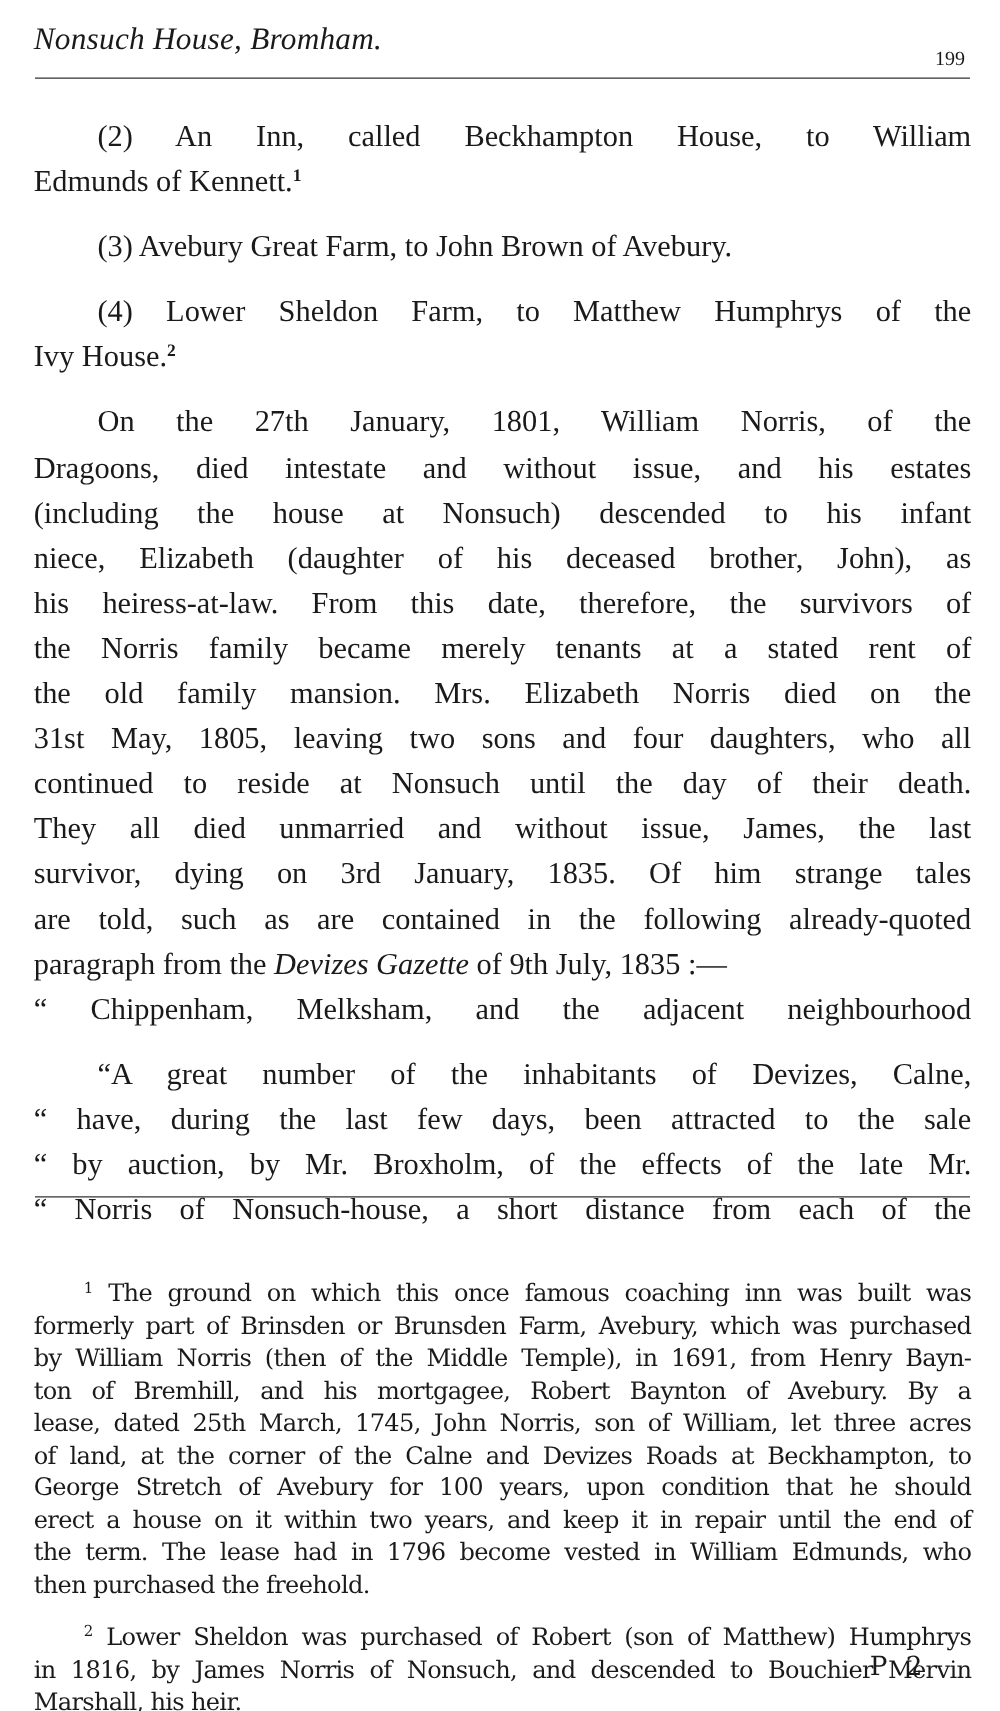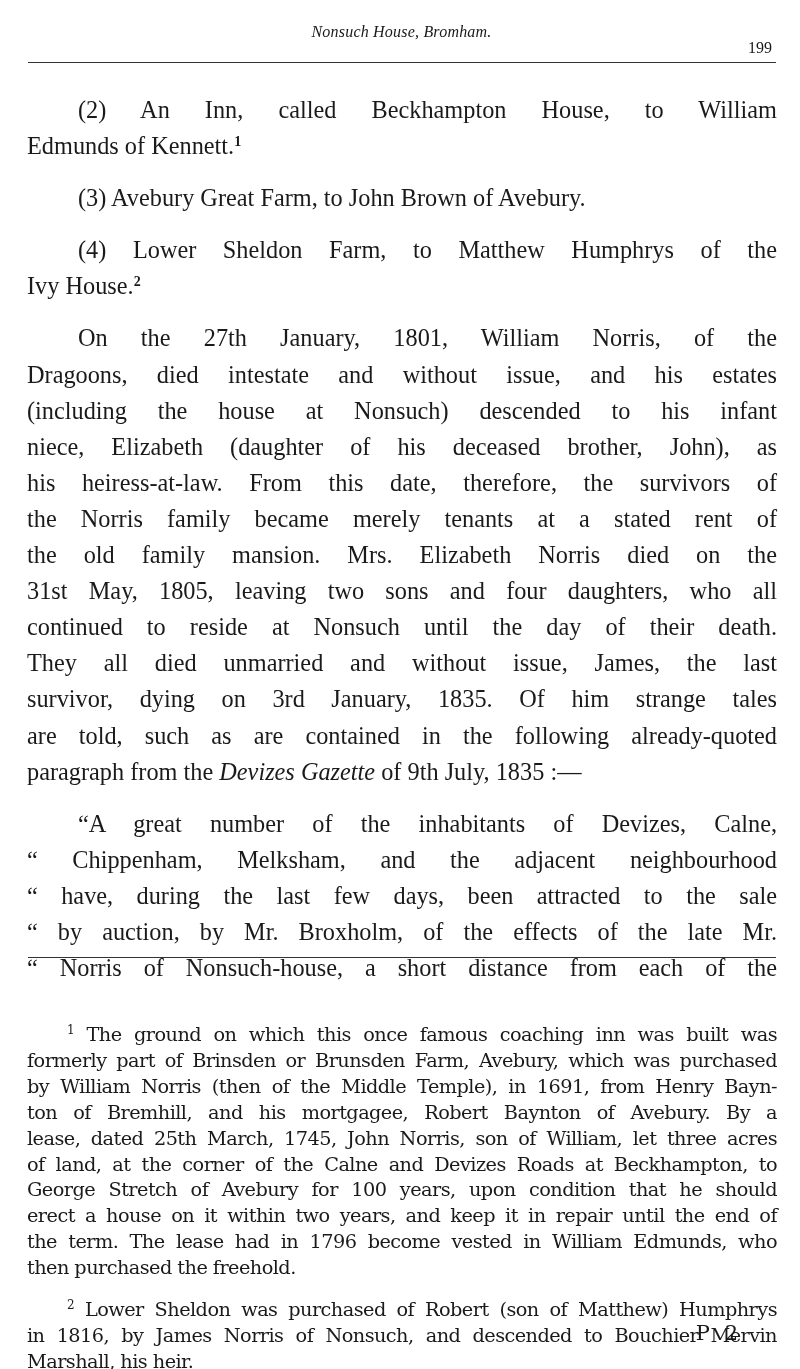--- a/index.html
+++ b/index.html
@@ -5,7 +5,7 @@
   html, body { margin: 0; padding: 0; background: #ffffff; }
   body { width: 800px; height: 1369px; position: relative; overflow: hidden; color: #1a1a1a; font-family: "Liberation Serif", "DejaVu Serif", serif; }
   .header { position: absolute; left: 27px; right: 24px; top: 10px; height: 44px; }
-  .running-title { position: absolute; left: 0; right: 0; top: 0; text-align: center; font-style: italic; font-size: 16px; line-height: 44px; letter-spacing: 0.2px; }
+  .running-title { position: absolute; left: 0; right: 0; top: 0; text-align: left; font-style: italic; font-size: 25px; line-height: 44px; letter-spacing: 0.2px; }
   .page-number { position: absolute; right: 4px; top: 16px; font-size: 16px; line-height: 44px; }
   .rule-top { position: absolute; left: 28px; right: 24px; top: 62px; height: 0; border-top: 1.5px solid #333; }
   .body-text { position: absolute; left: 27px; top: 76px; width: 750px; font-size: 24.3px; line-height: 36.1px; }

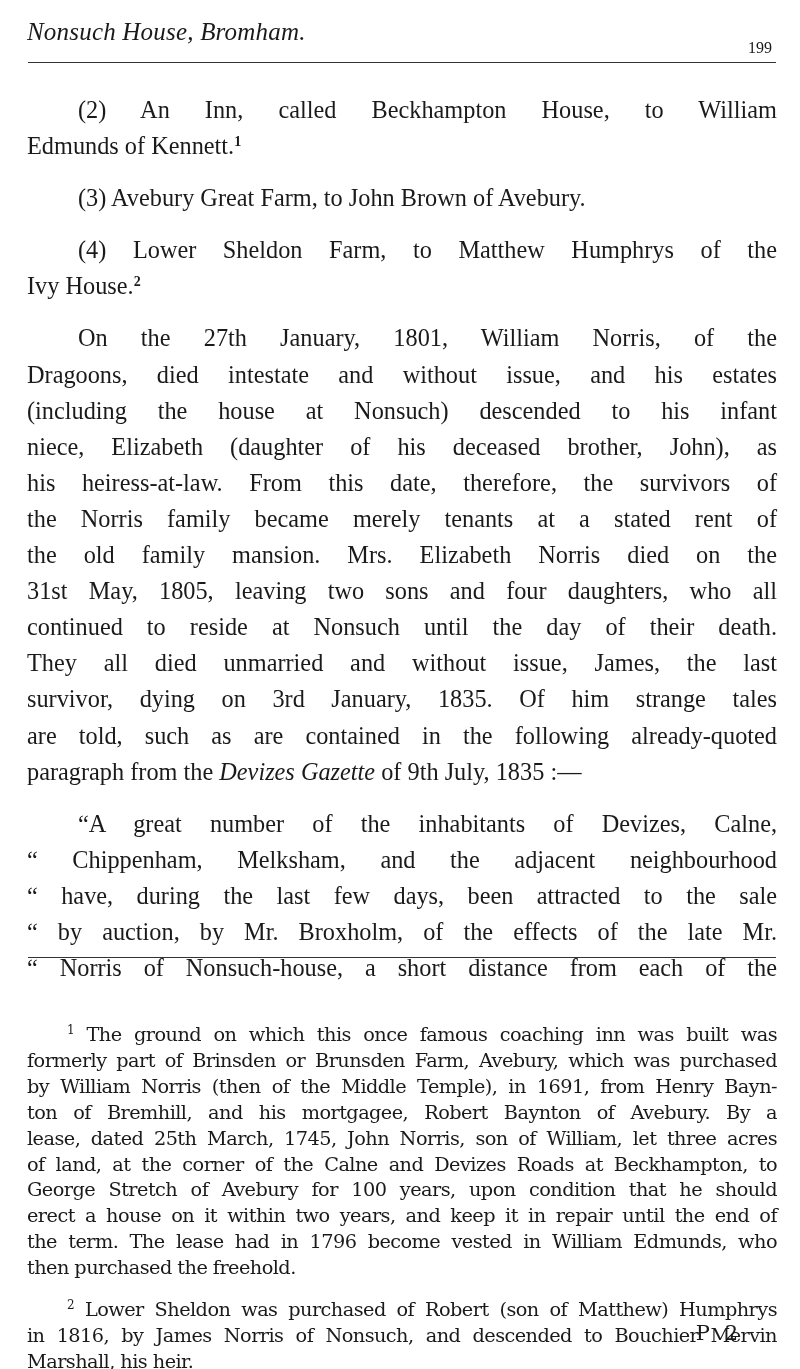--- a/index.html
+++ b/index.html
@@ -48,8 +48,8 @@
   <span class="line">survivor, dying on 3rd January, 1835.  Of him strange tales</span>
   <span class="line">are told, such as are contained in the following already-quoted</span>
   <span class="line last"><span>paragraph from the </span><span class="italic">Devizes Gazette</span><span> of 9th July, 1835 :—</span></span>
+  <span class="line">“ Chippenham, Melksham, and the adjacent neighbourhood</span>
   <span class="line ind">“A great number of the inhabitants of Devizes, Calne,</span>
-  <span class="line">“ Chippenham, Melksham, and the adjacent neighbourhood</span>
   <span class="line">“ have, during the last few days, been attracted to the sale</span>
   <span class="line">“ by auction, by Mr. Broxholm, of the effects of the late Mr.</span>
   <span class="line">“ Norris of Nonsuch-house, a short distance from each of the</span>

